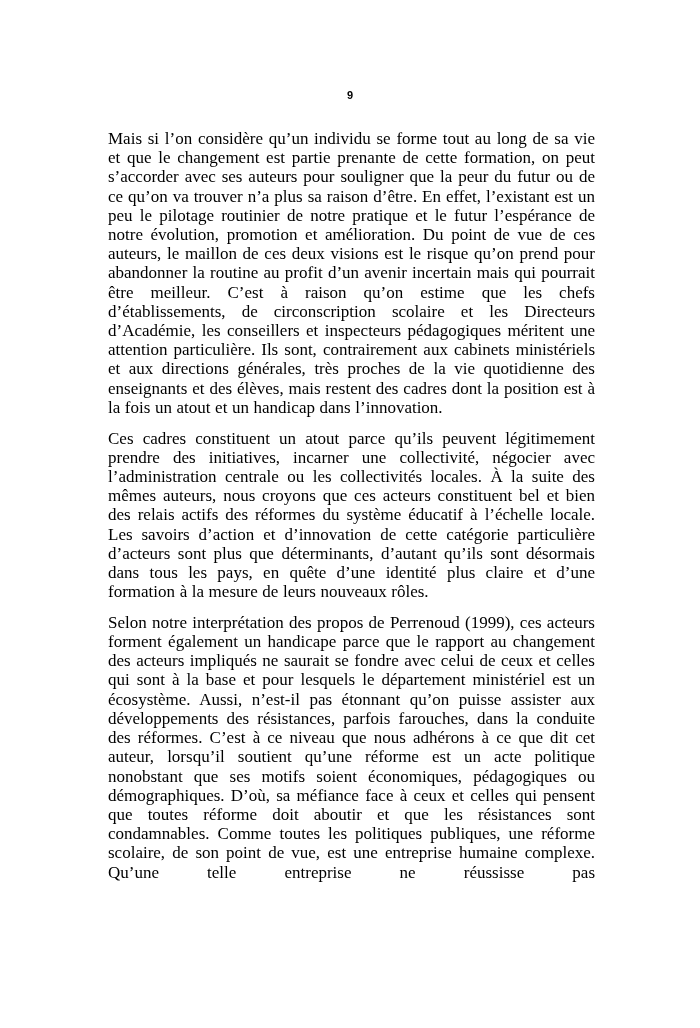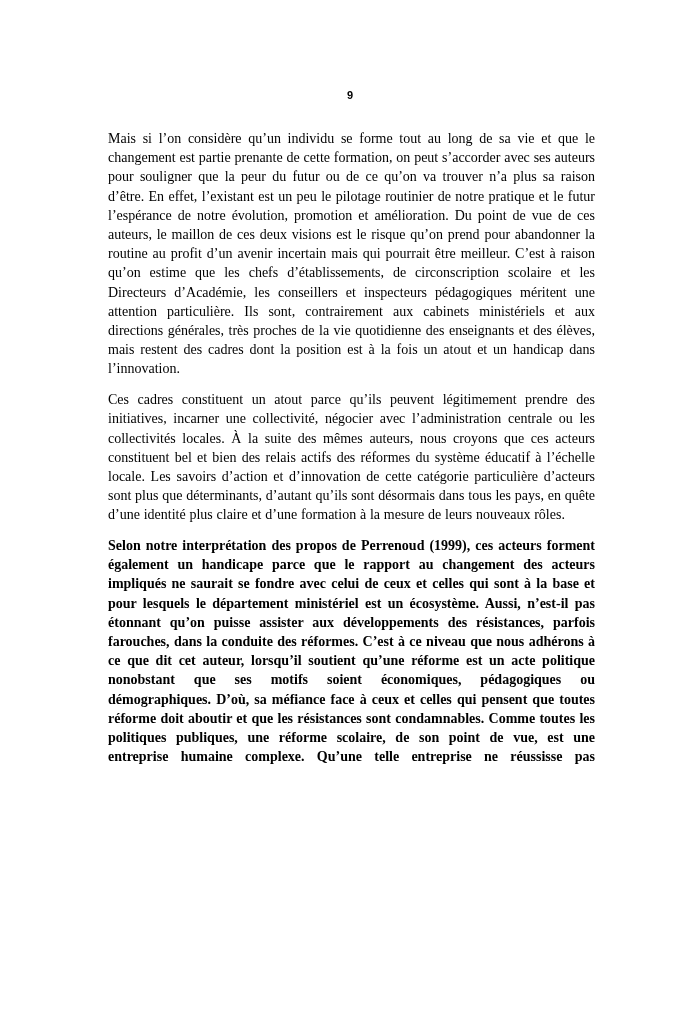--- a/index.html
+++ b/index.html
@@ -46,7 +46,7 @@
   p.para {
     margin: 0 0 11.5px 0;
     padding: 0;
-    font-size: 14px;
+    font-size: 17px;
     line-height: 19.2px;
     text-align: justify;
     text-justify: inter-word;

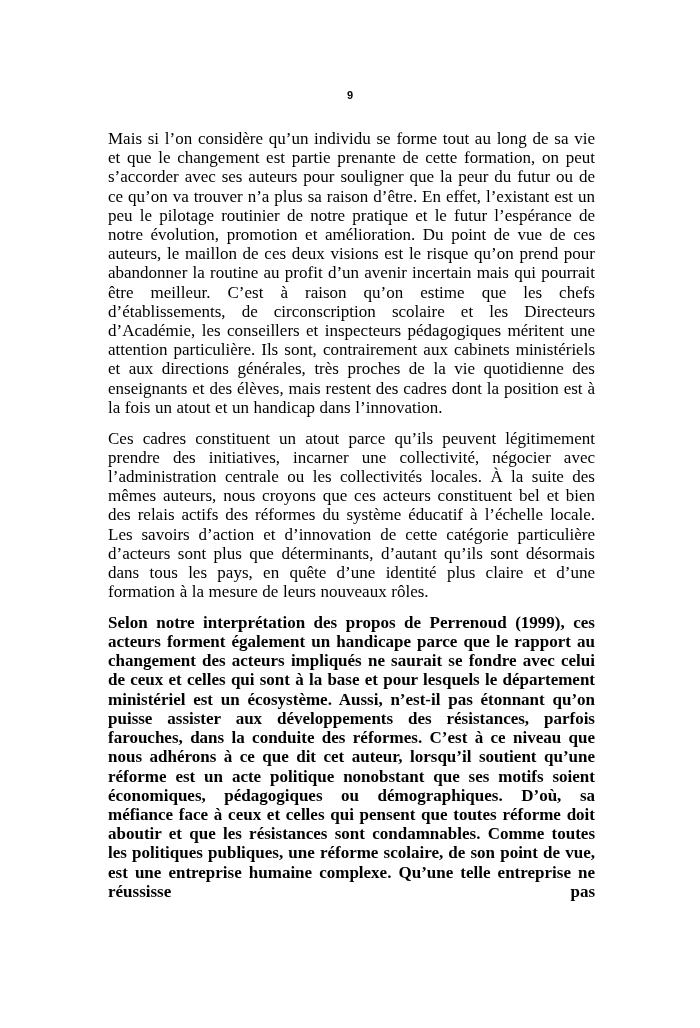--- a/index.html
+++ b/index.html
@@ -57,7 +57,6 @@
 
   p.para:last-child {
     margin-bottom: 0;
-    font-weight: bold;
   }
 
   

